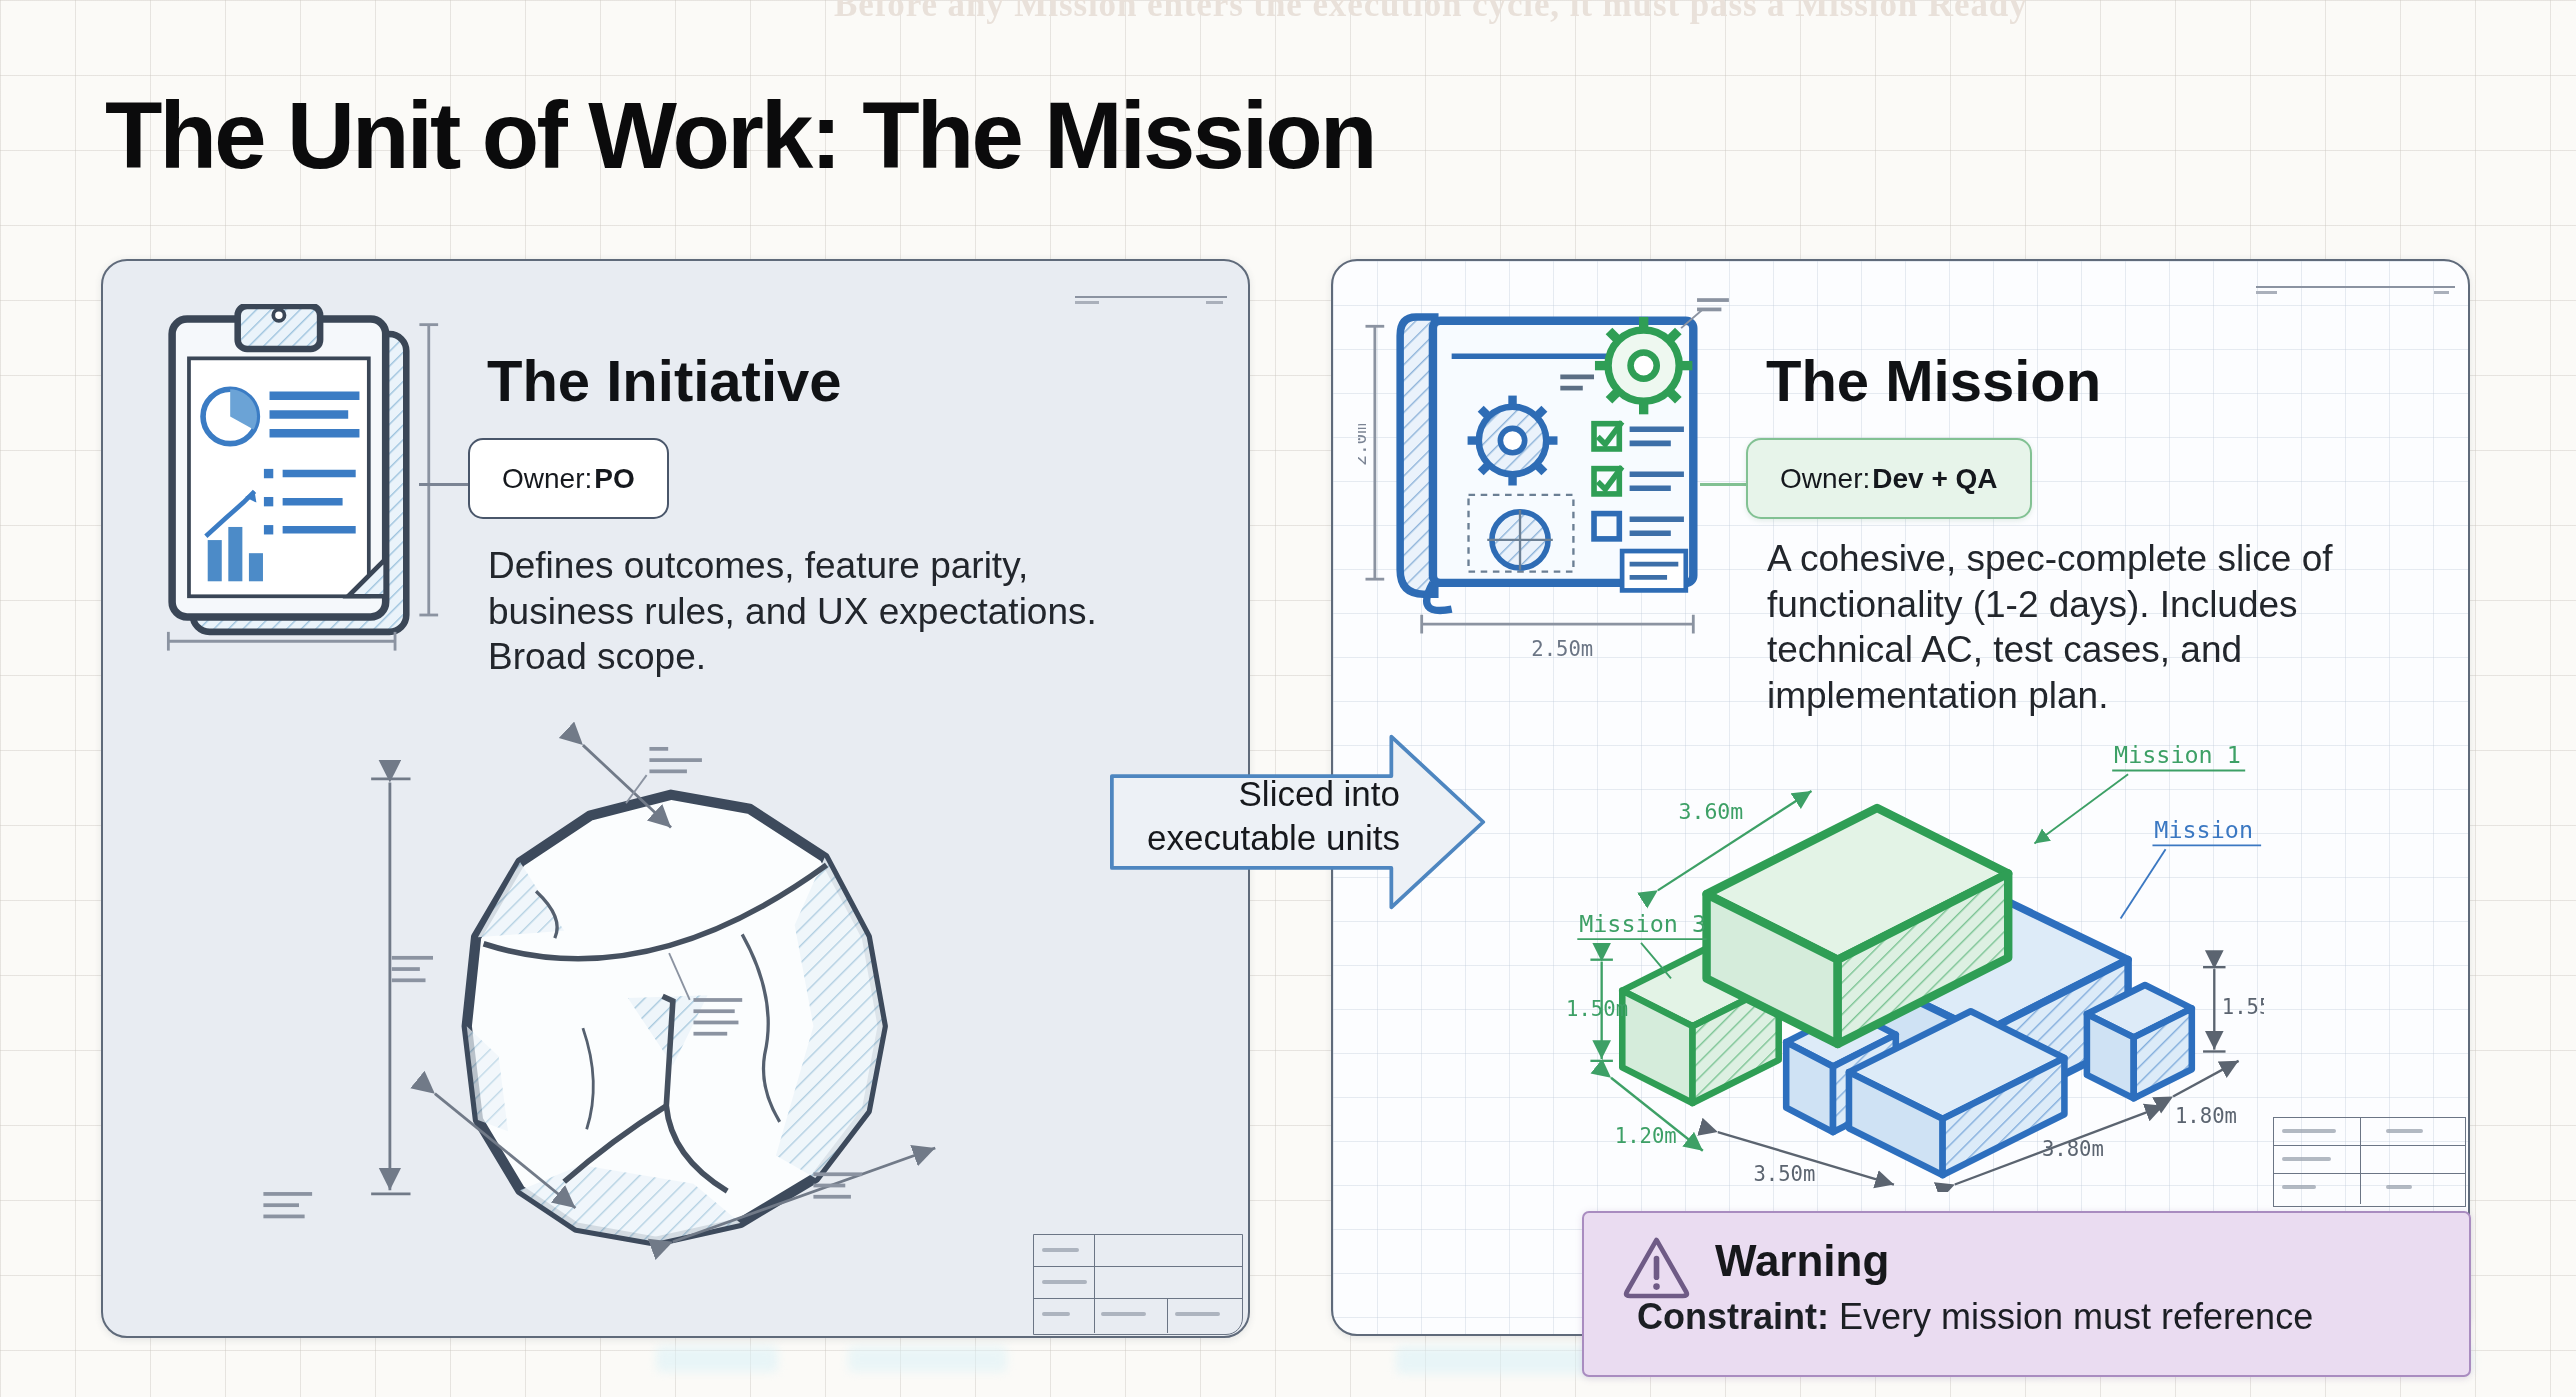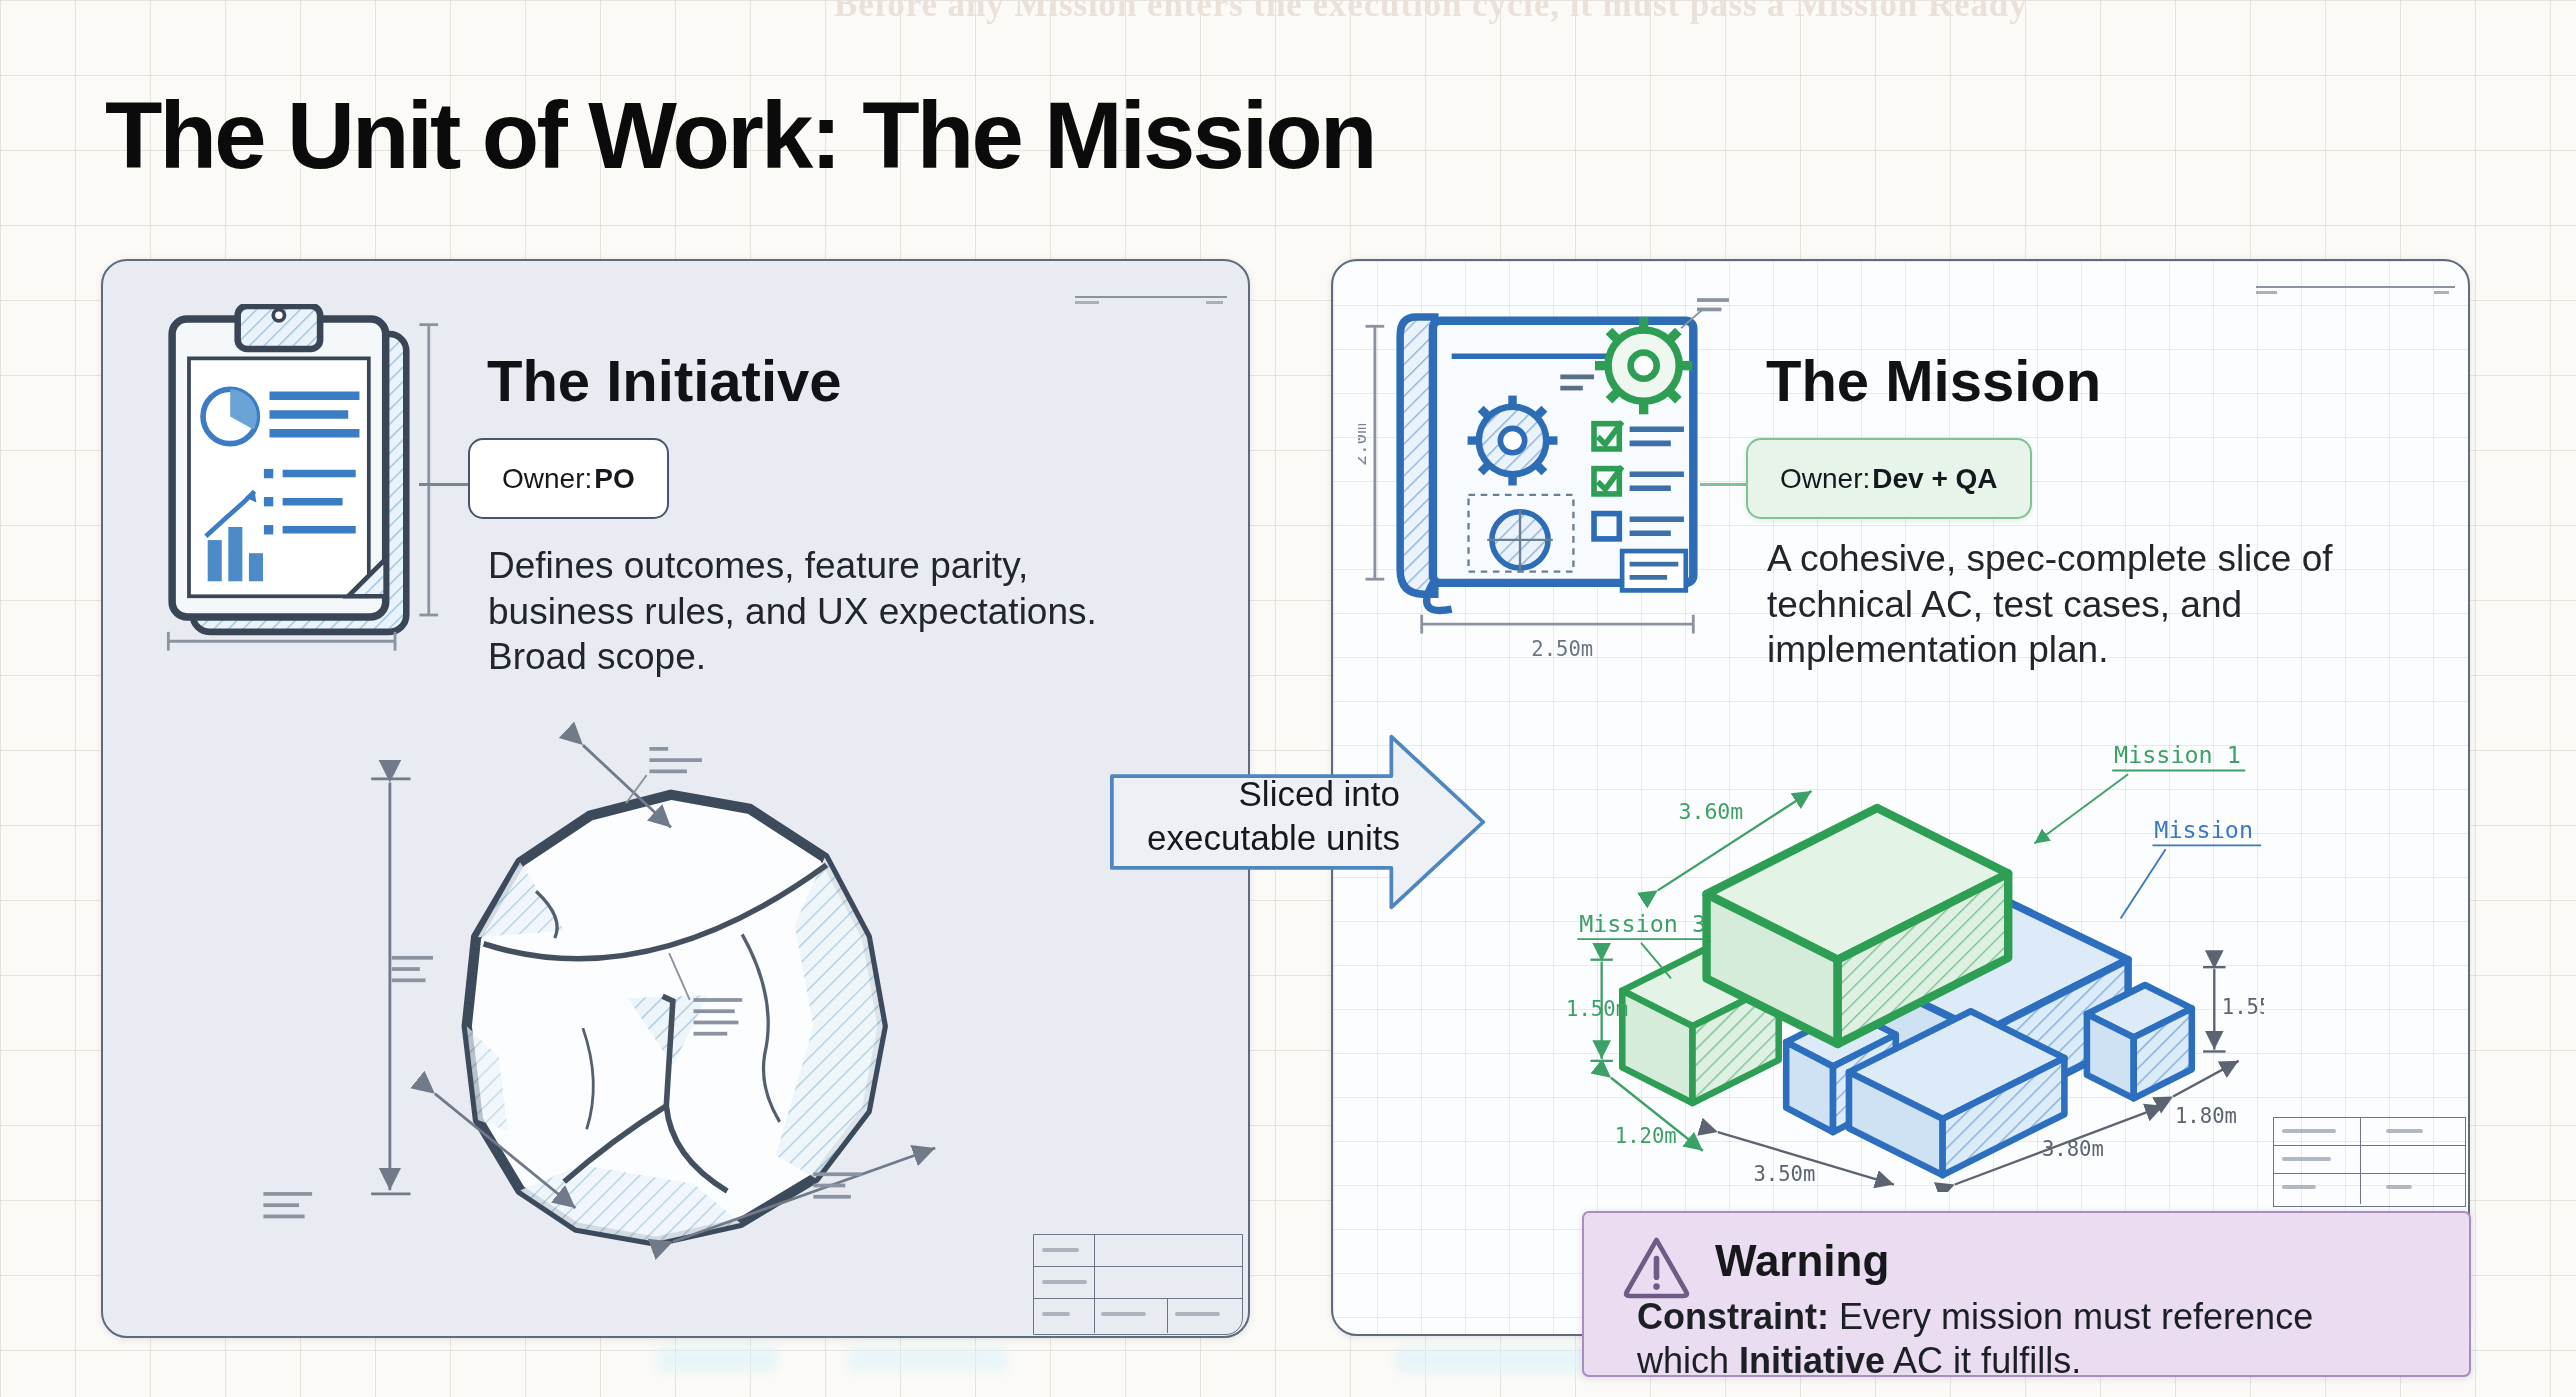--- a/index.html
+++ b/index.html
@@ -334,6 +334,7 @@
 
 <div class="abs desc" style="left:1767px;top:536px">
   <div>A cohesive, spec-complete slice of</div>
+  <div>functionality (1-2 days). Includes</div>
   <div>technical AC, test cases, and</div>
   <div>implementation plan.</div>
 </div>

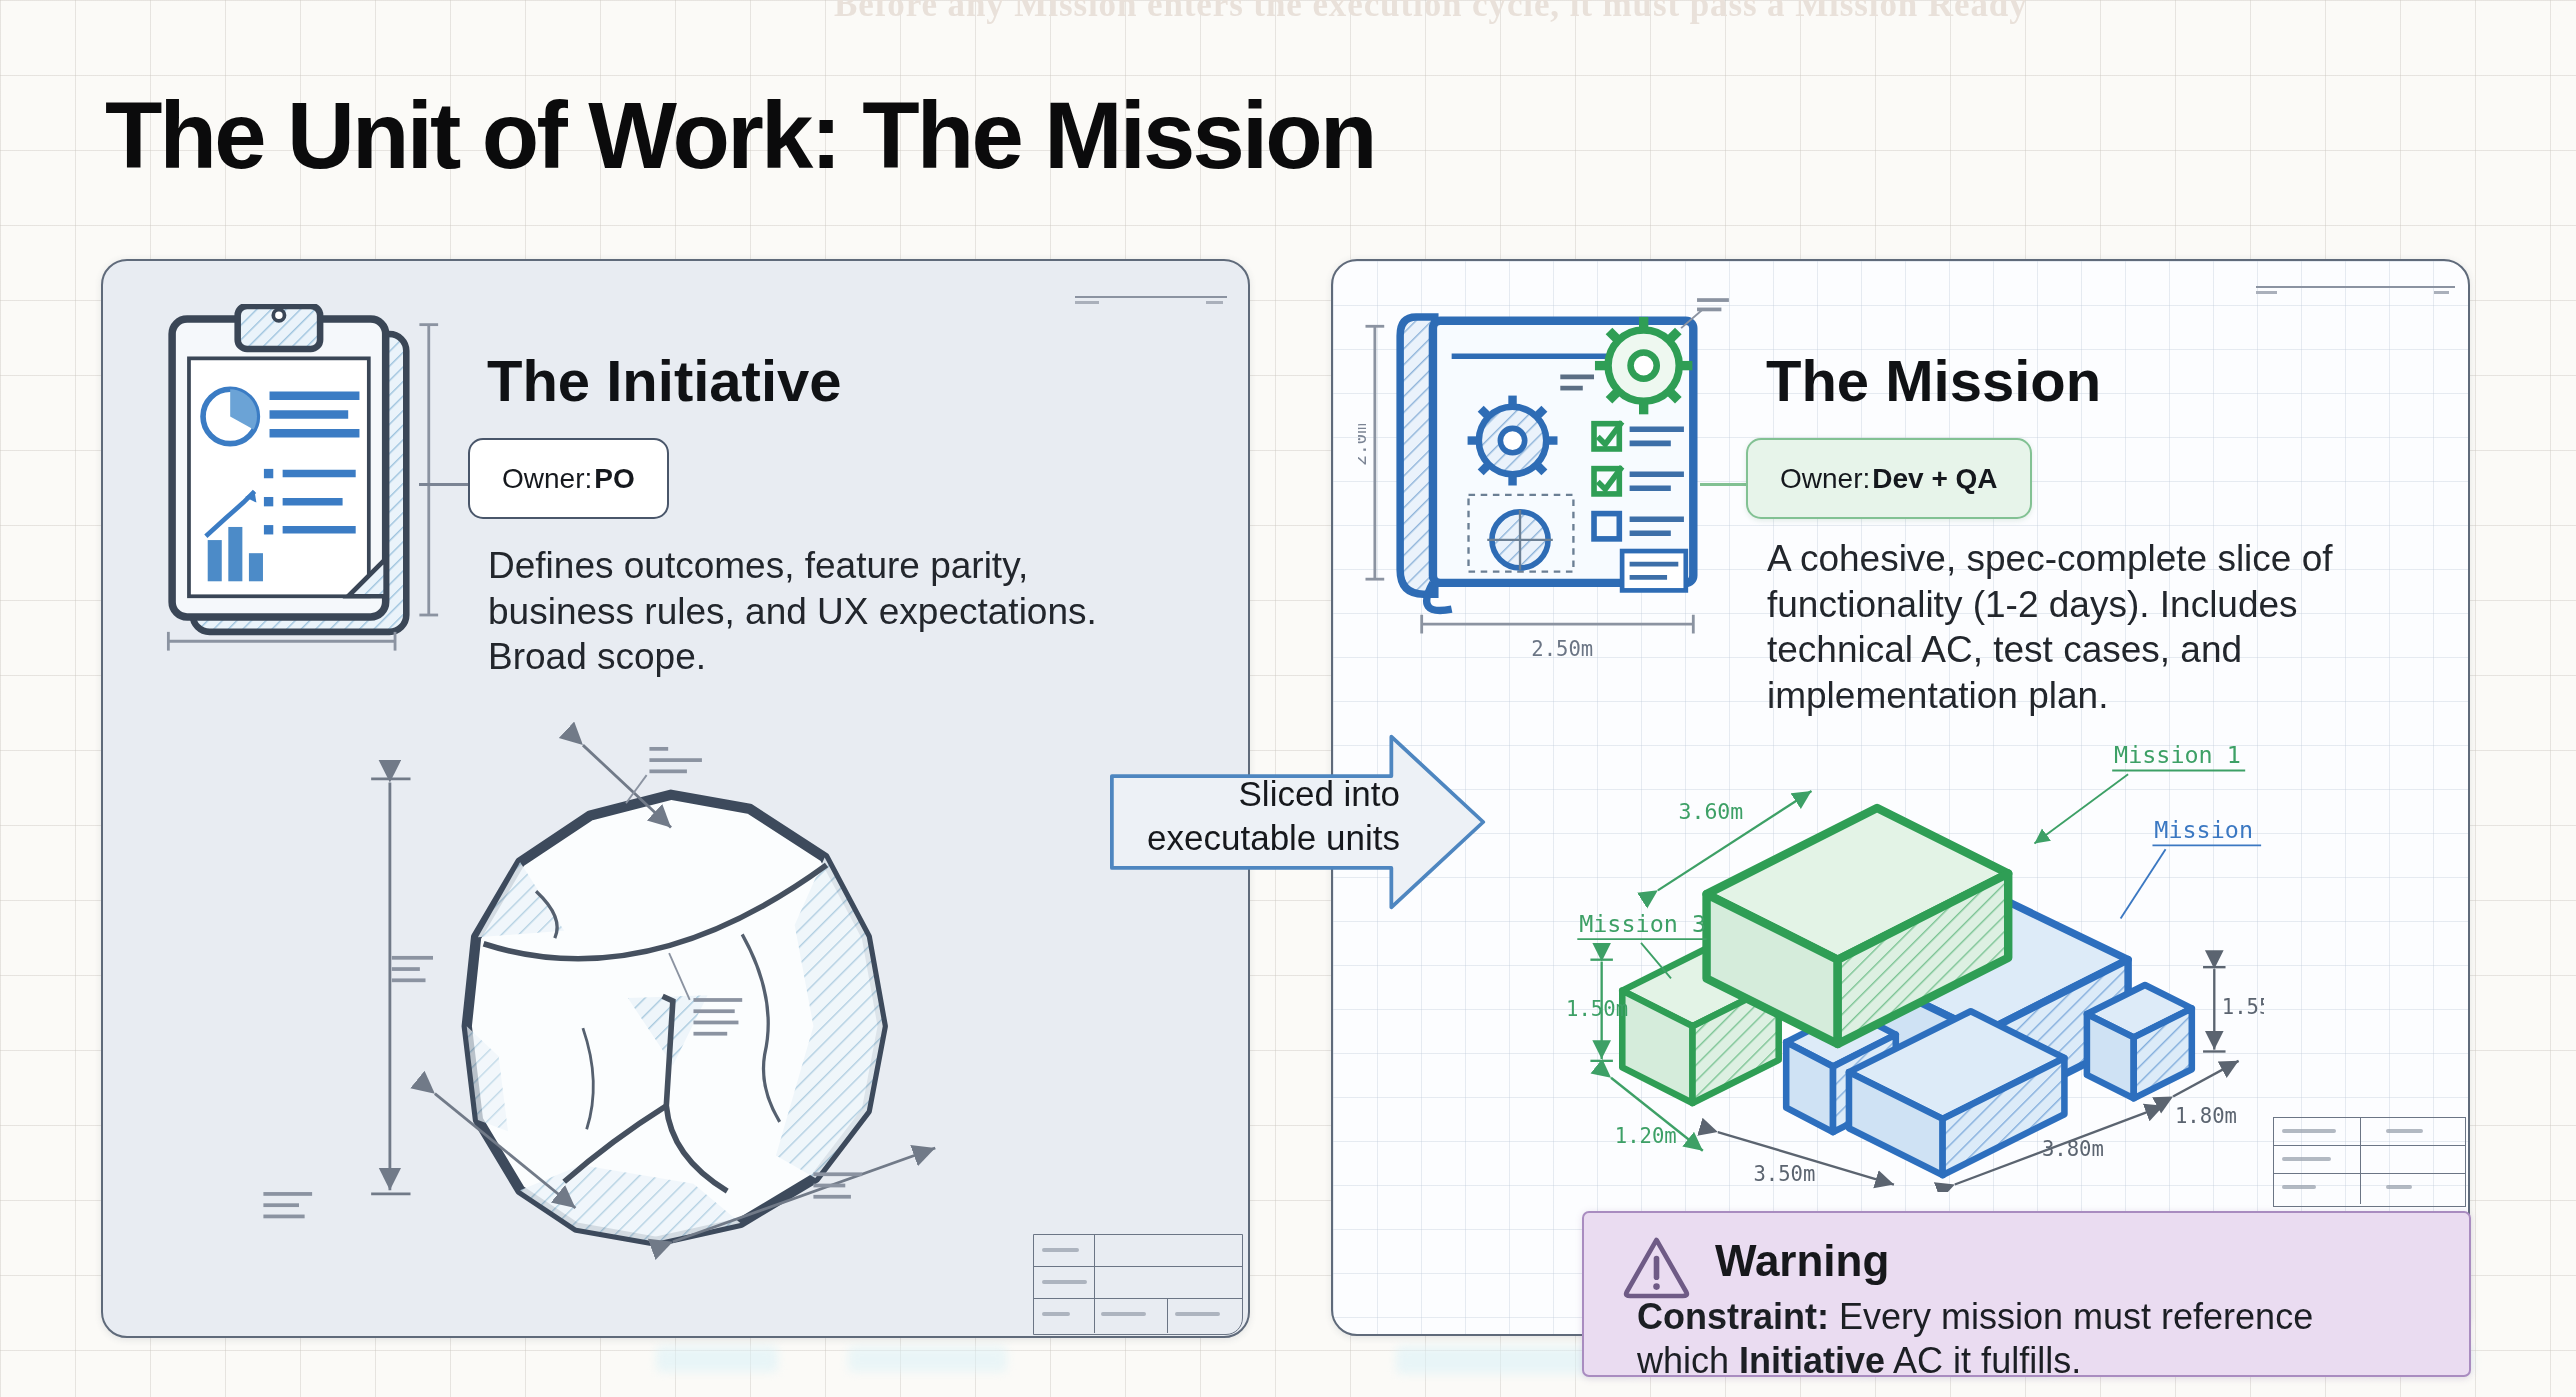--- a/index.html
+++ b/index.html
@@ -456,7 +456,6 @@
   <div class="warning-heading warning-heading2" style="left:131px">Warning</div>
   <div class="warn-body">
     <div><b>Constraint:</b><span> Every mission must reference</span></div>
-    <div><span>which </span><b>Initiative</b><span> AC it fulfills.</span></div>
   </div>
 </div>
 

